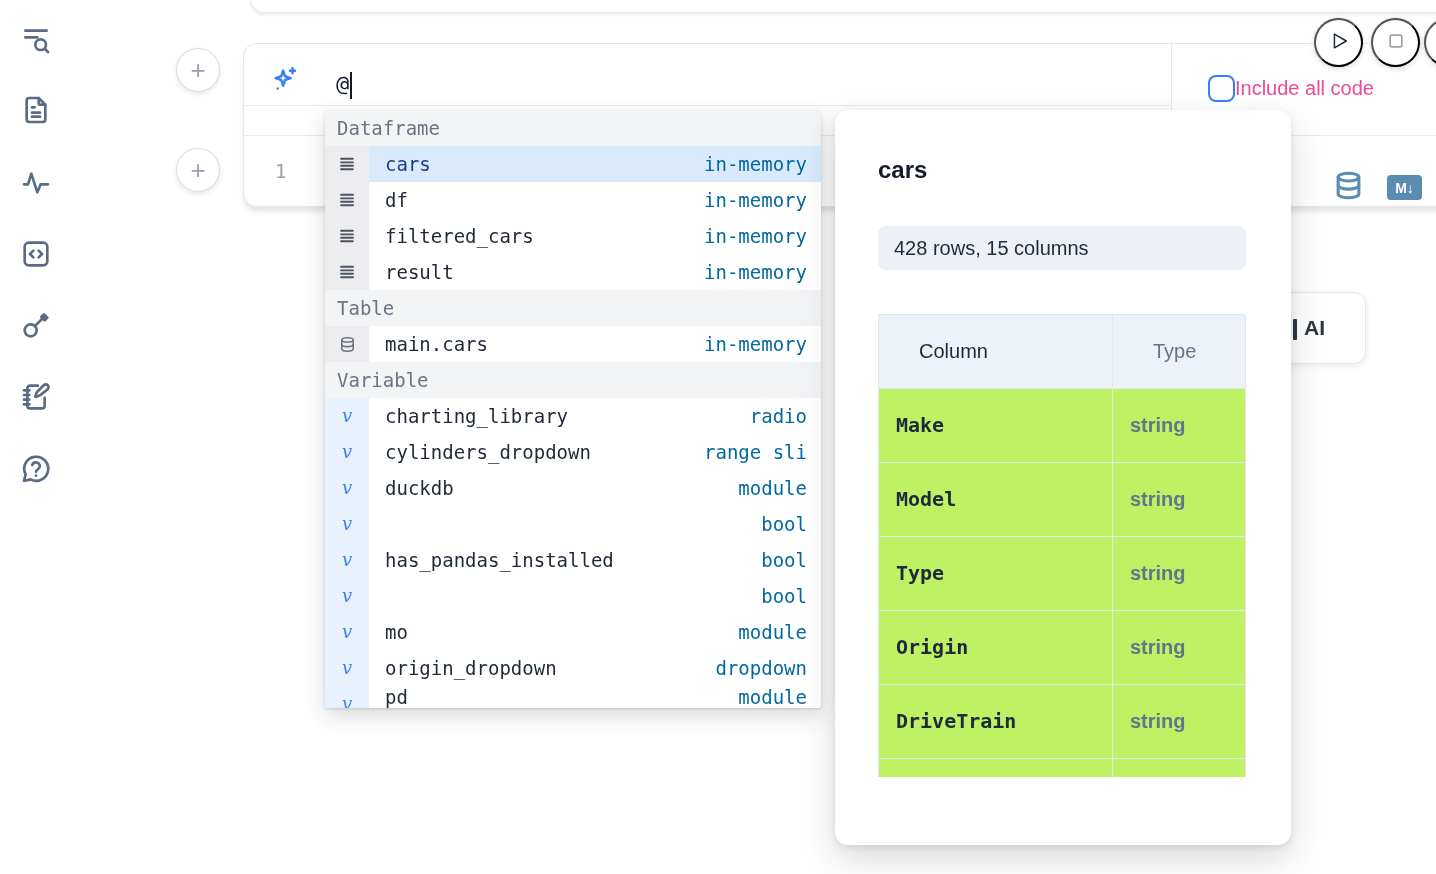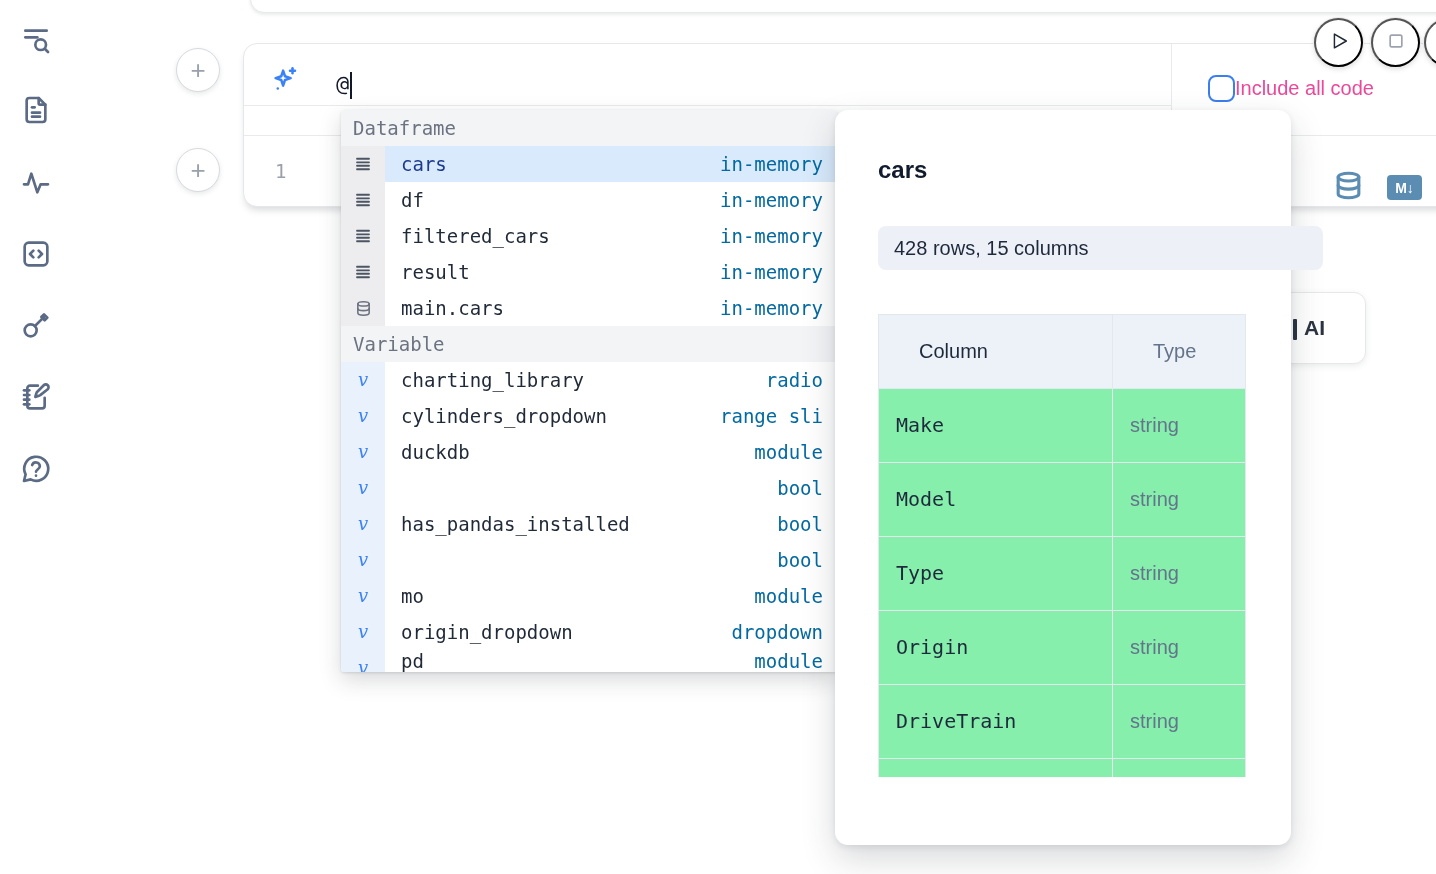--- a/index.html
+++ b/index.html
@@ -53,7 +53,7 @@
   .ai-card .ai-label { position:absolute; left:63px; top:23px; font-weight:bold; font-size:21px; color:#2c3442; }
 
   
-  .autocomplete { position:absolute; left:341px; top:110px; width:496px; background:#fff; z-index:6;
+  .autocomplete { position:absolute; left:325px; top:110px; width:496px; background:#fff; z-index:6;
     border-radius:3px; box-shadow:0 1px 3px rgba(0,0,0,.12), 0 8px 22px rgba(40,45,55,.18); overflow:hidden; }
   .ac-header { height:36px; background:#f3f4f6; color:#6b7280; font-size:19px; line-height:36px; padding-left:12px;
     font-family:"DejaVu Sans Mono","Liberation Mono",monospace; }

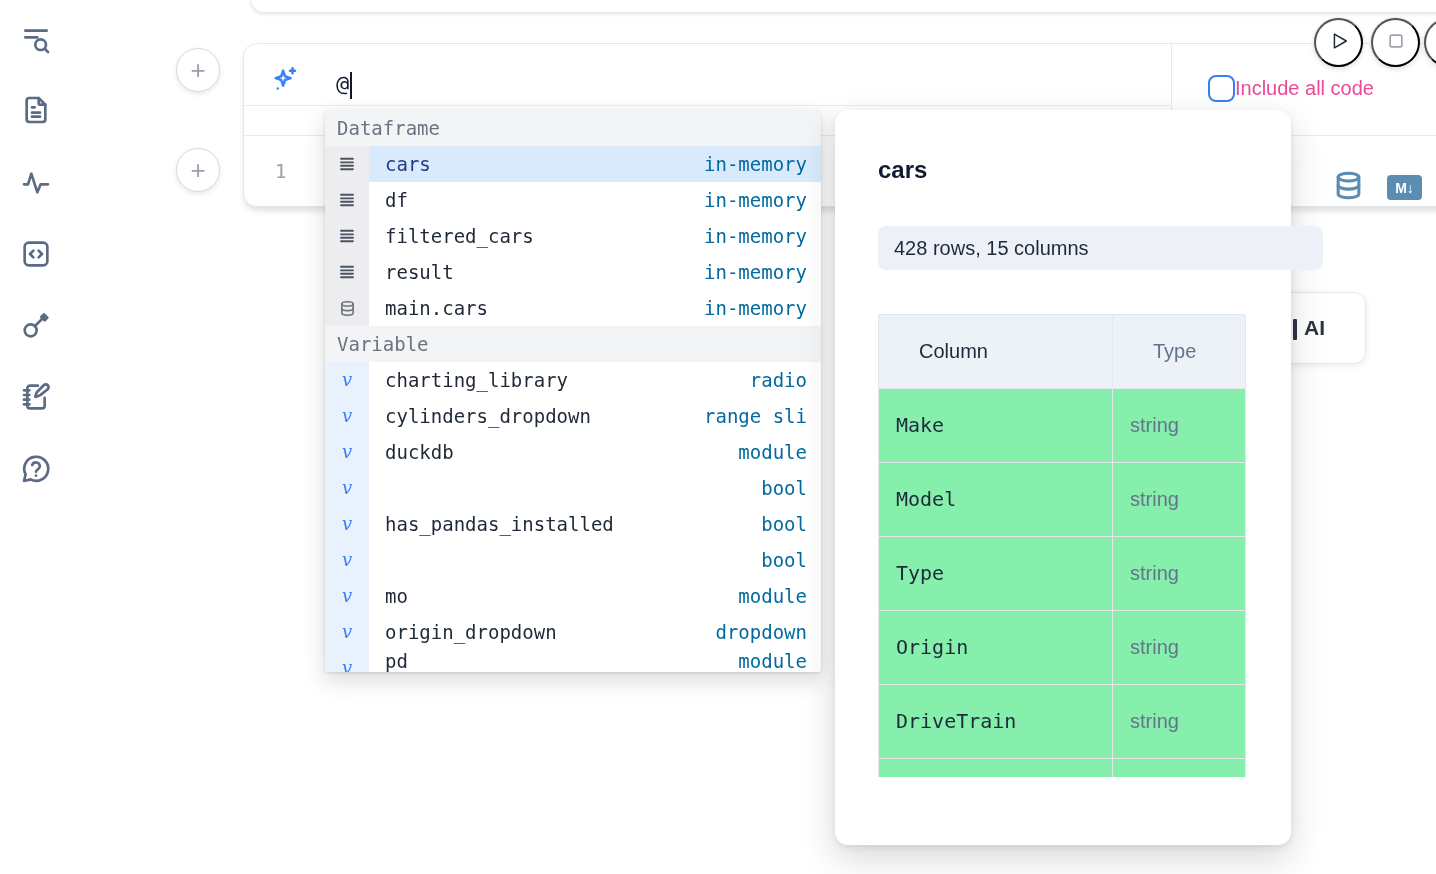--- a/index.html
+++ b/index.html
@@ -75,7 +75,7 @@
   .pv-title { font-size:24px; font-weight:bold; color:#111b2e; line-height:28px; }
   .pv-source { margin-top:17px; font-size:20px; color:#64748b; }
   .pv-badge { margin-top:42px; height:44px; background:#edf1f7; border-radius:8px; display:flex; align-items:center;
-    padding-left:16px; font-size:20px; color:#1e293b; width:445px; }
+    padding-left:16px; font-size:20px; color:#1e293b; width:368px; }
   .pv-tablewrap { margin-top:44px; width:368px; height:463px; overflow:hidden; border-top:1px solid #e3e8ef; }
   table.pv { border-collapse:collapse; width:368px; }
   table.pv th, table.pv td { border:1px solid #e3e8ef; border-top:none; text-align:left; padding:0 0 0 17px; }

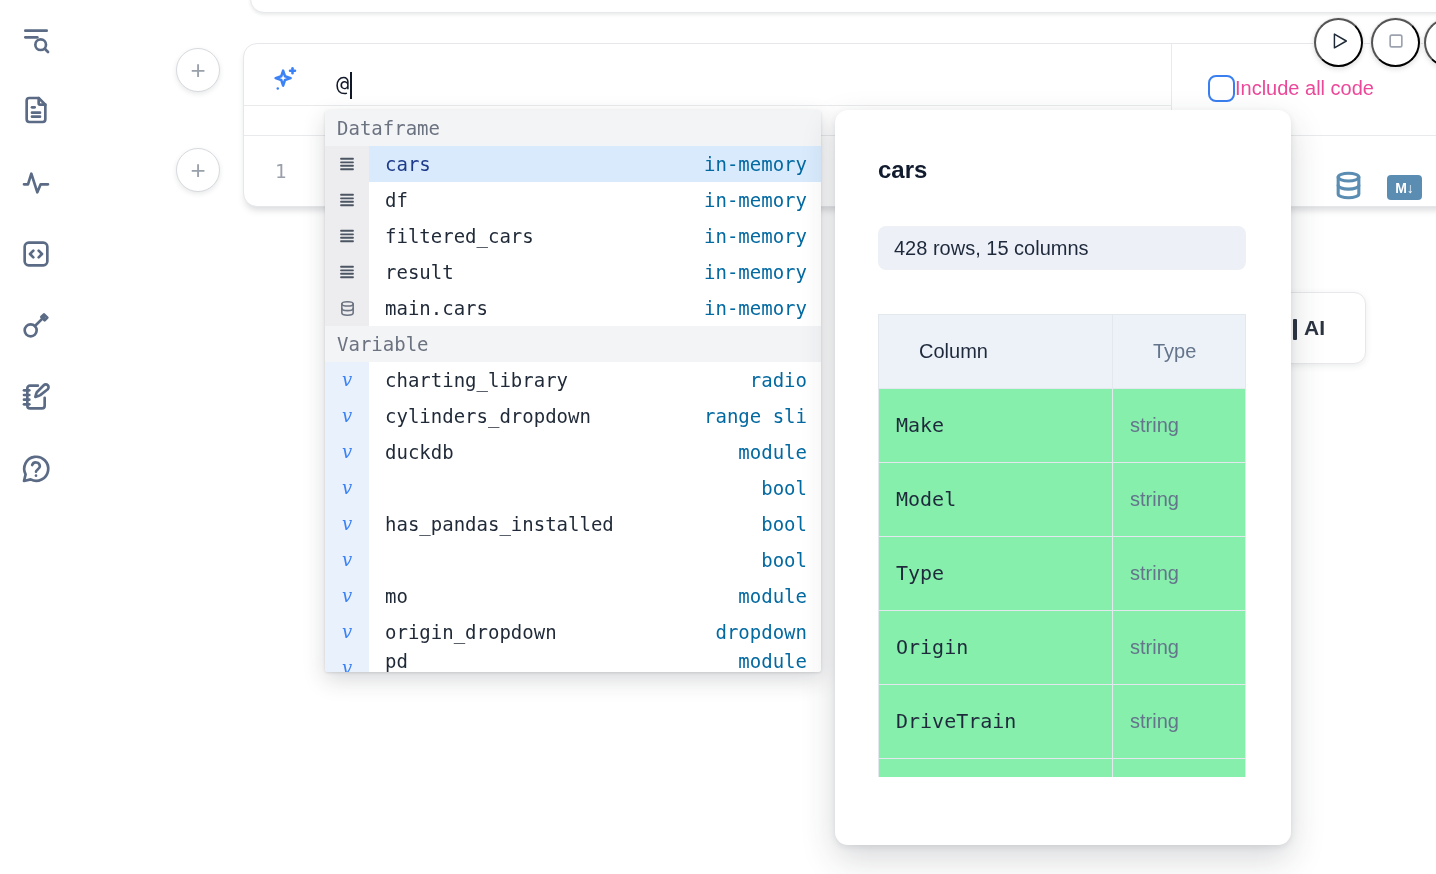--- a/index.html
+++ b/index.html
@@ -265,6 +265,7 @@
             <span class="ac-type">in-memory</span>
           </div>
         </div>
+        <div class="ac-header">Table</div>
         <div class="ac-row">
           <div class="ac-gutter">
             <svg width="17" height="17" viewBox="0 0 24 24" fill="none" stroke="#6b7280" stroke-width="2.2" stroke-linecap="round">

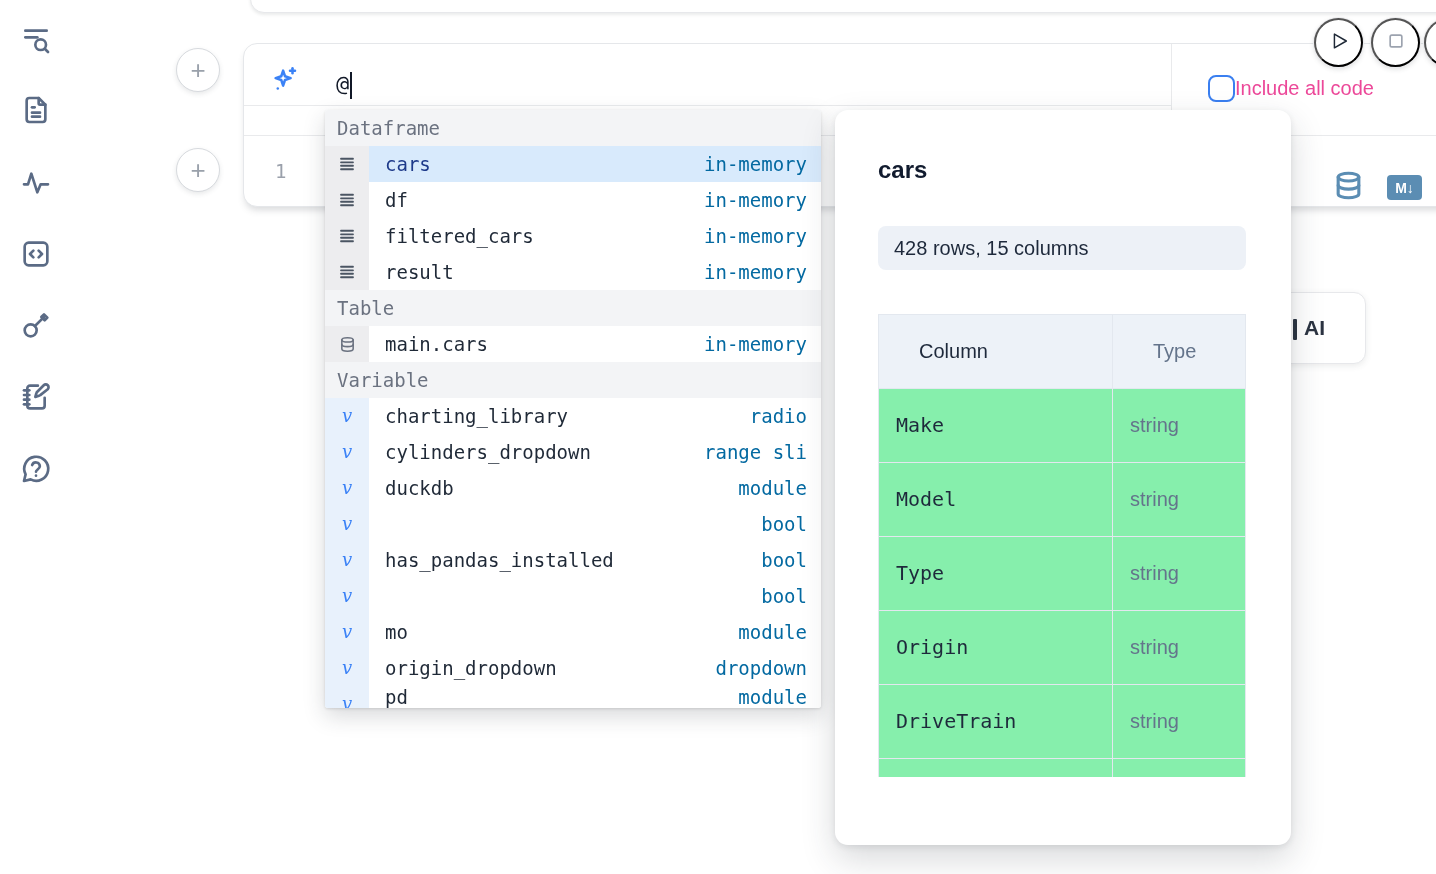--- a/index.html
+++ b/index.html
@@ -80,7 +80,7 @@
   table.pv { border-collapse:collapse; width:368px; }
   table.pv th, table.pv td { border:1px solid #e3e8ef; border-top:none; text-align:left; padding:0 0 0 17px; }
   table.pv th { height:73px; background:#edf2f8; font-size:20px; font-weight:normal; color:#1e293b;padding-left:40px; }
-  table.pv td { height:74px; background:#86efac; }
+  table.pv td { height:74px; background:#bef264;font-weight:bold; }
   table.pv .c-col { width:234px; font-family:"DejaVu Sans Mono","Liberation Mono",monospace; font-size:20px; color:#1e293b; }
   table.pv .c-type { font-size:20px; color:#64748b; }
 </style>

